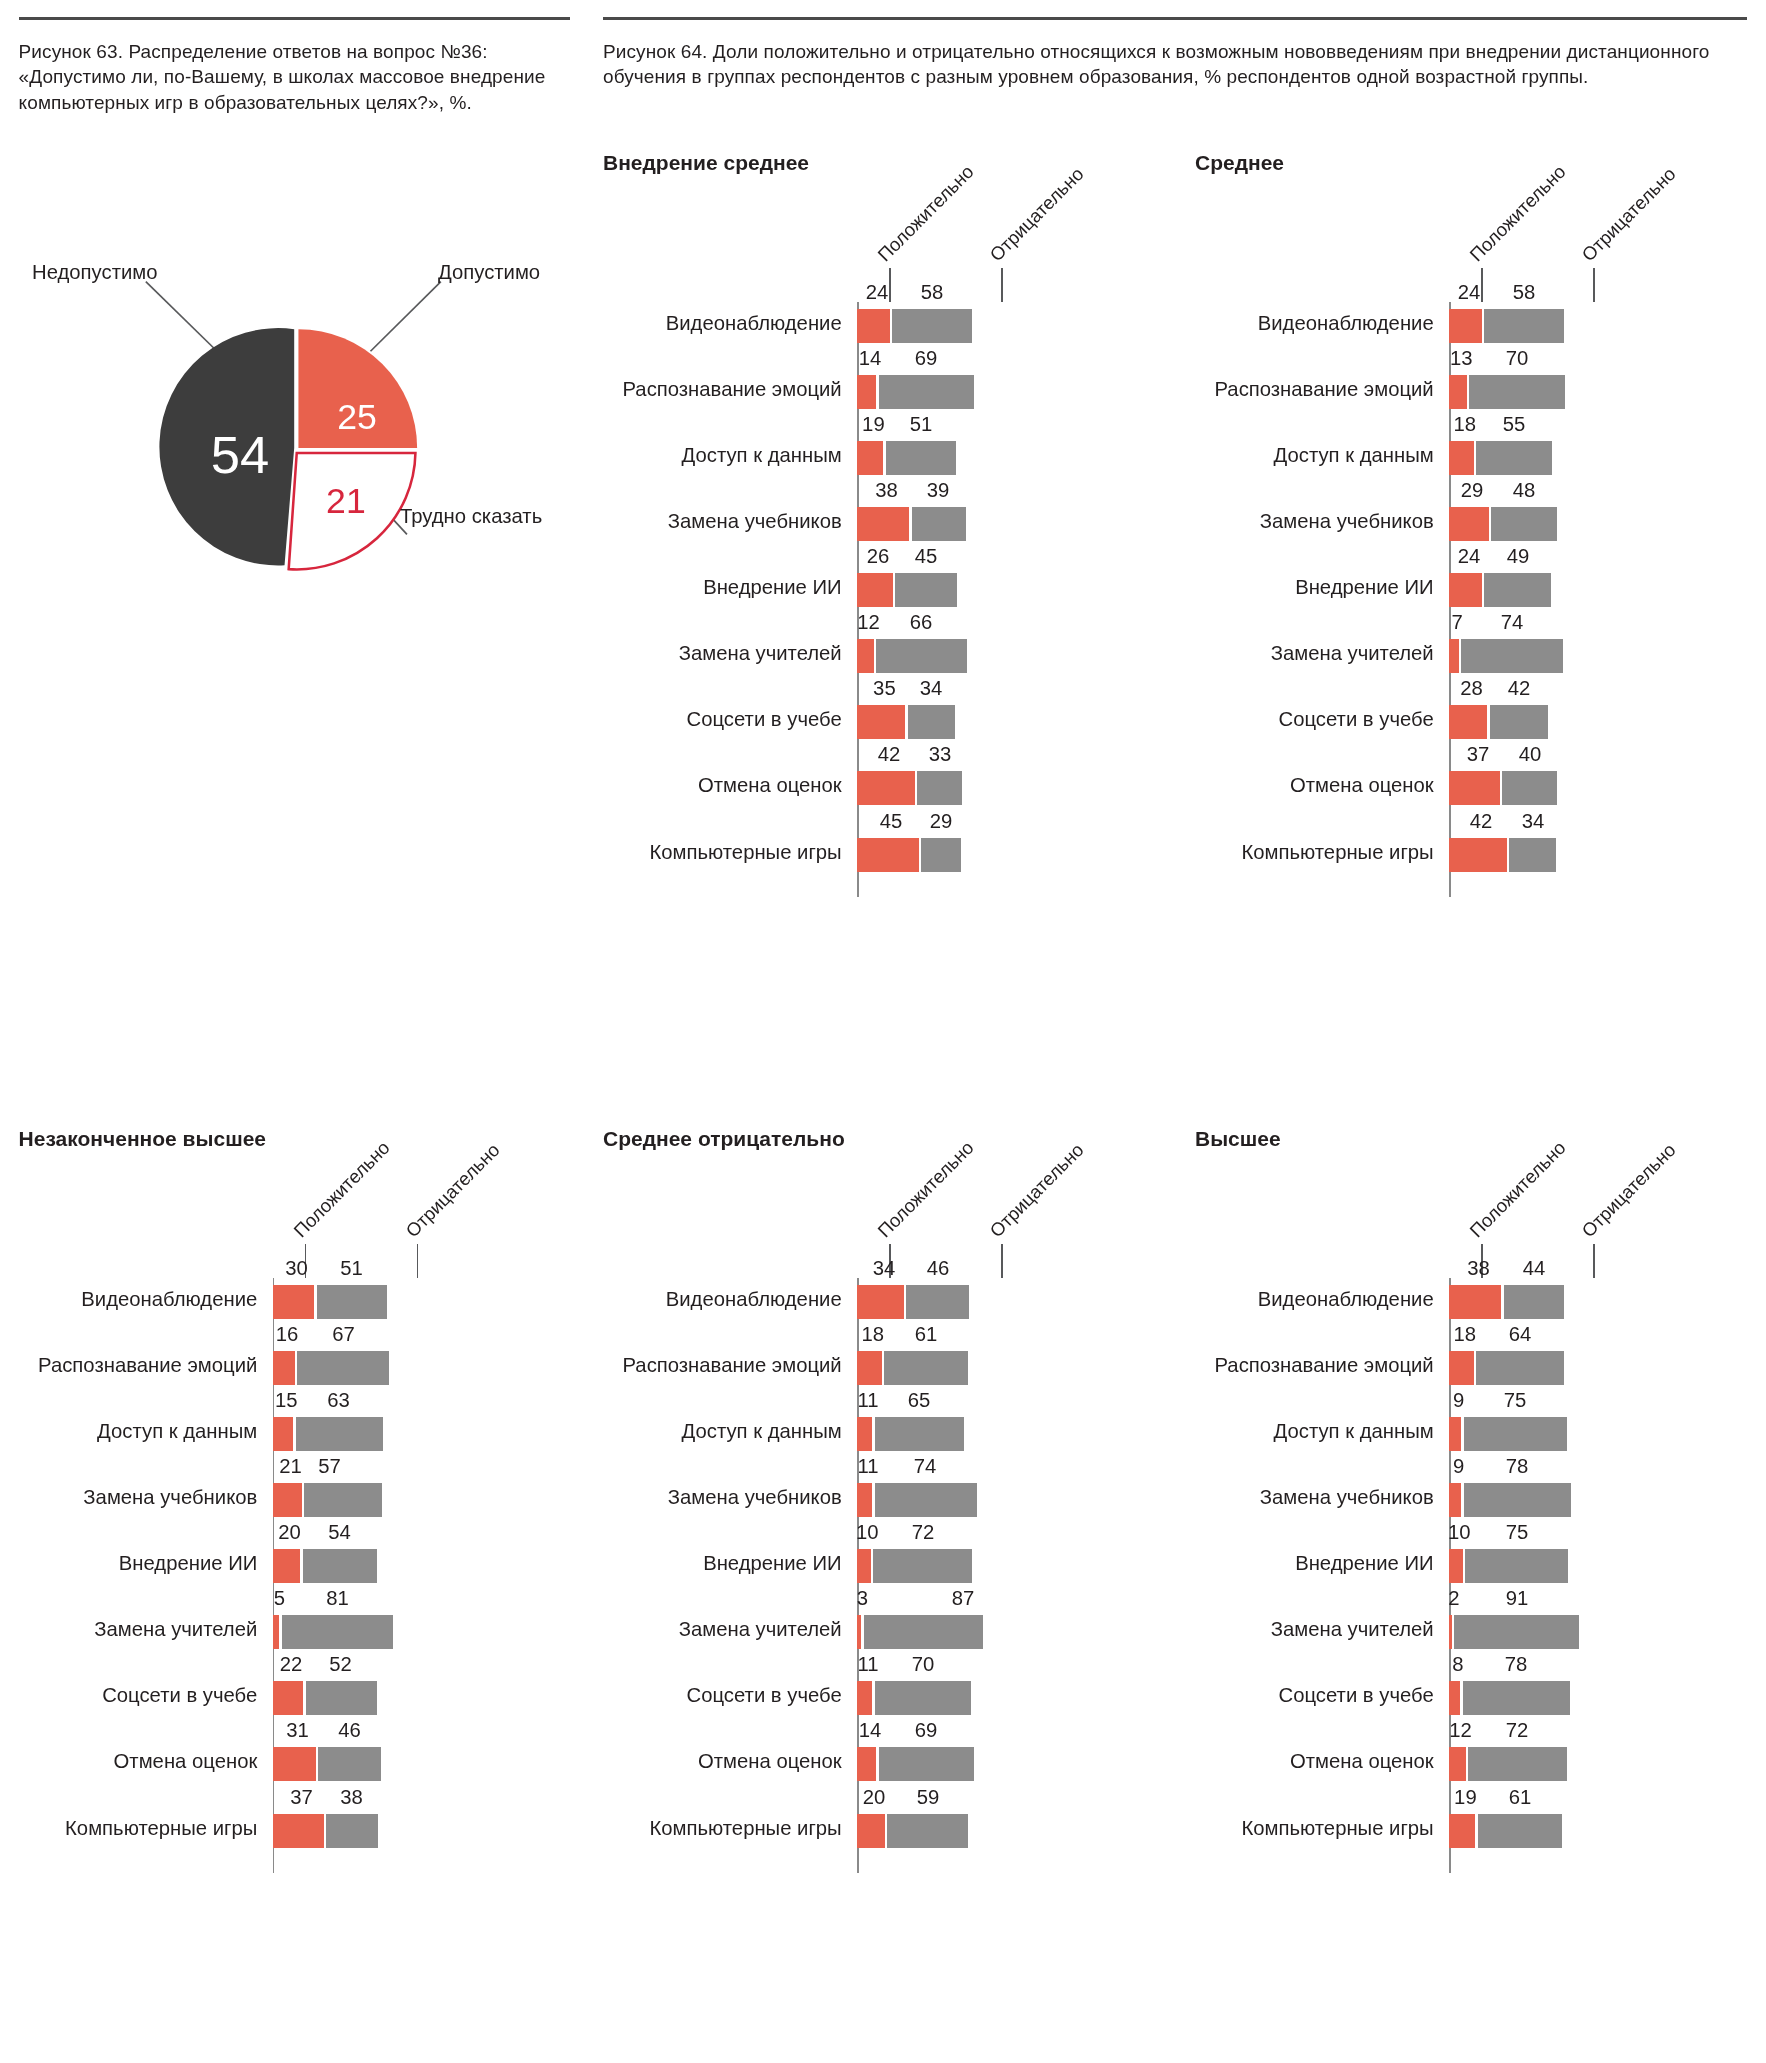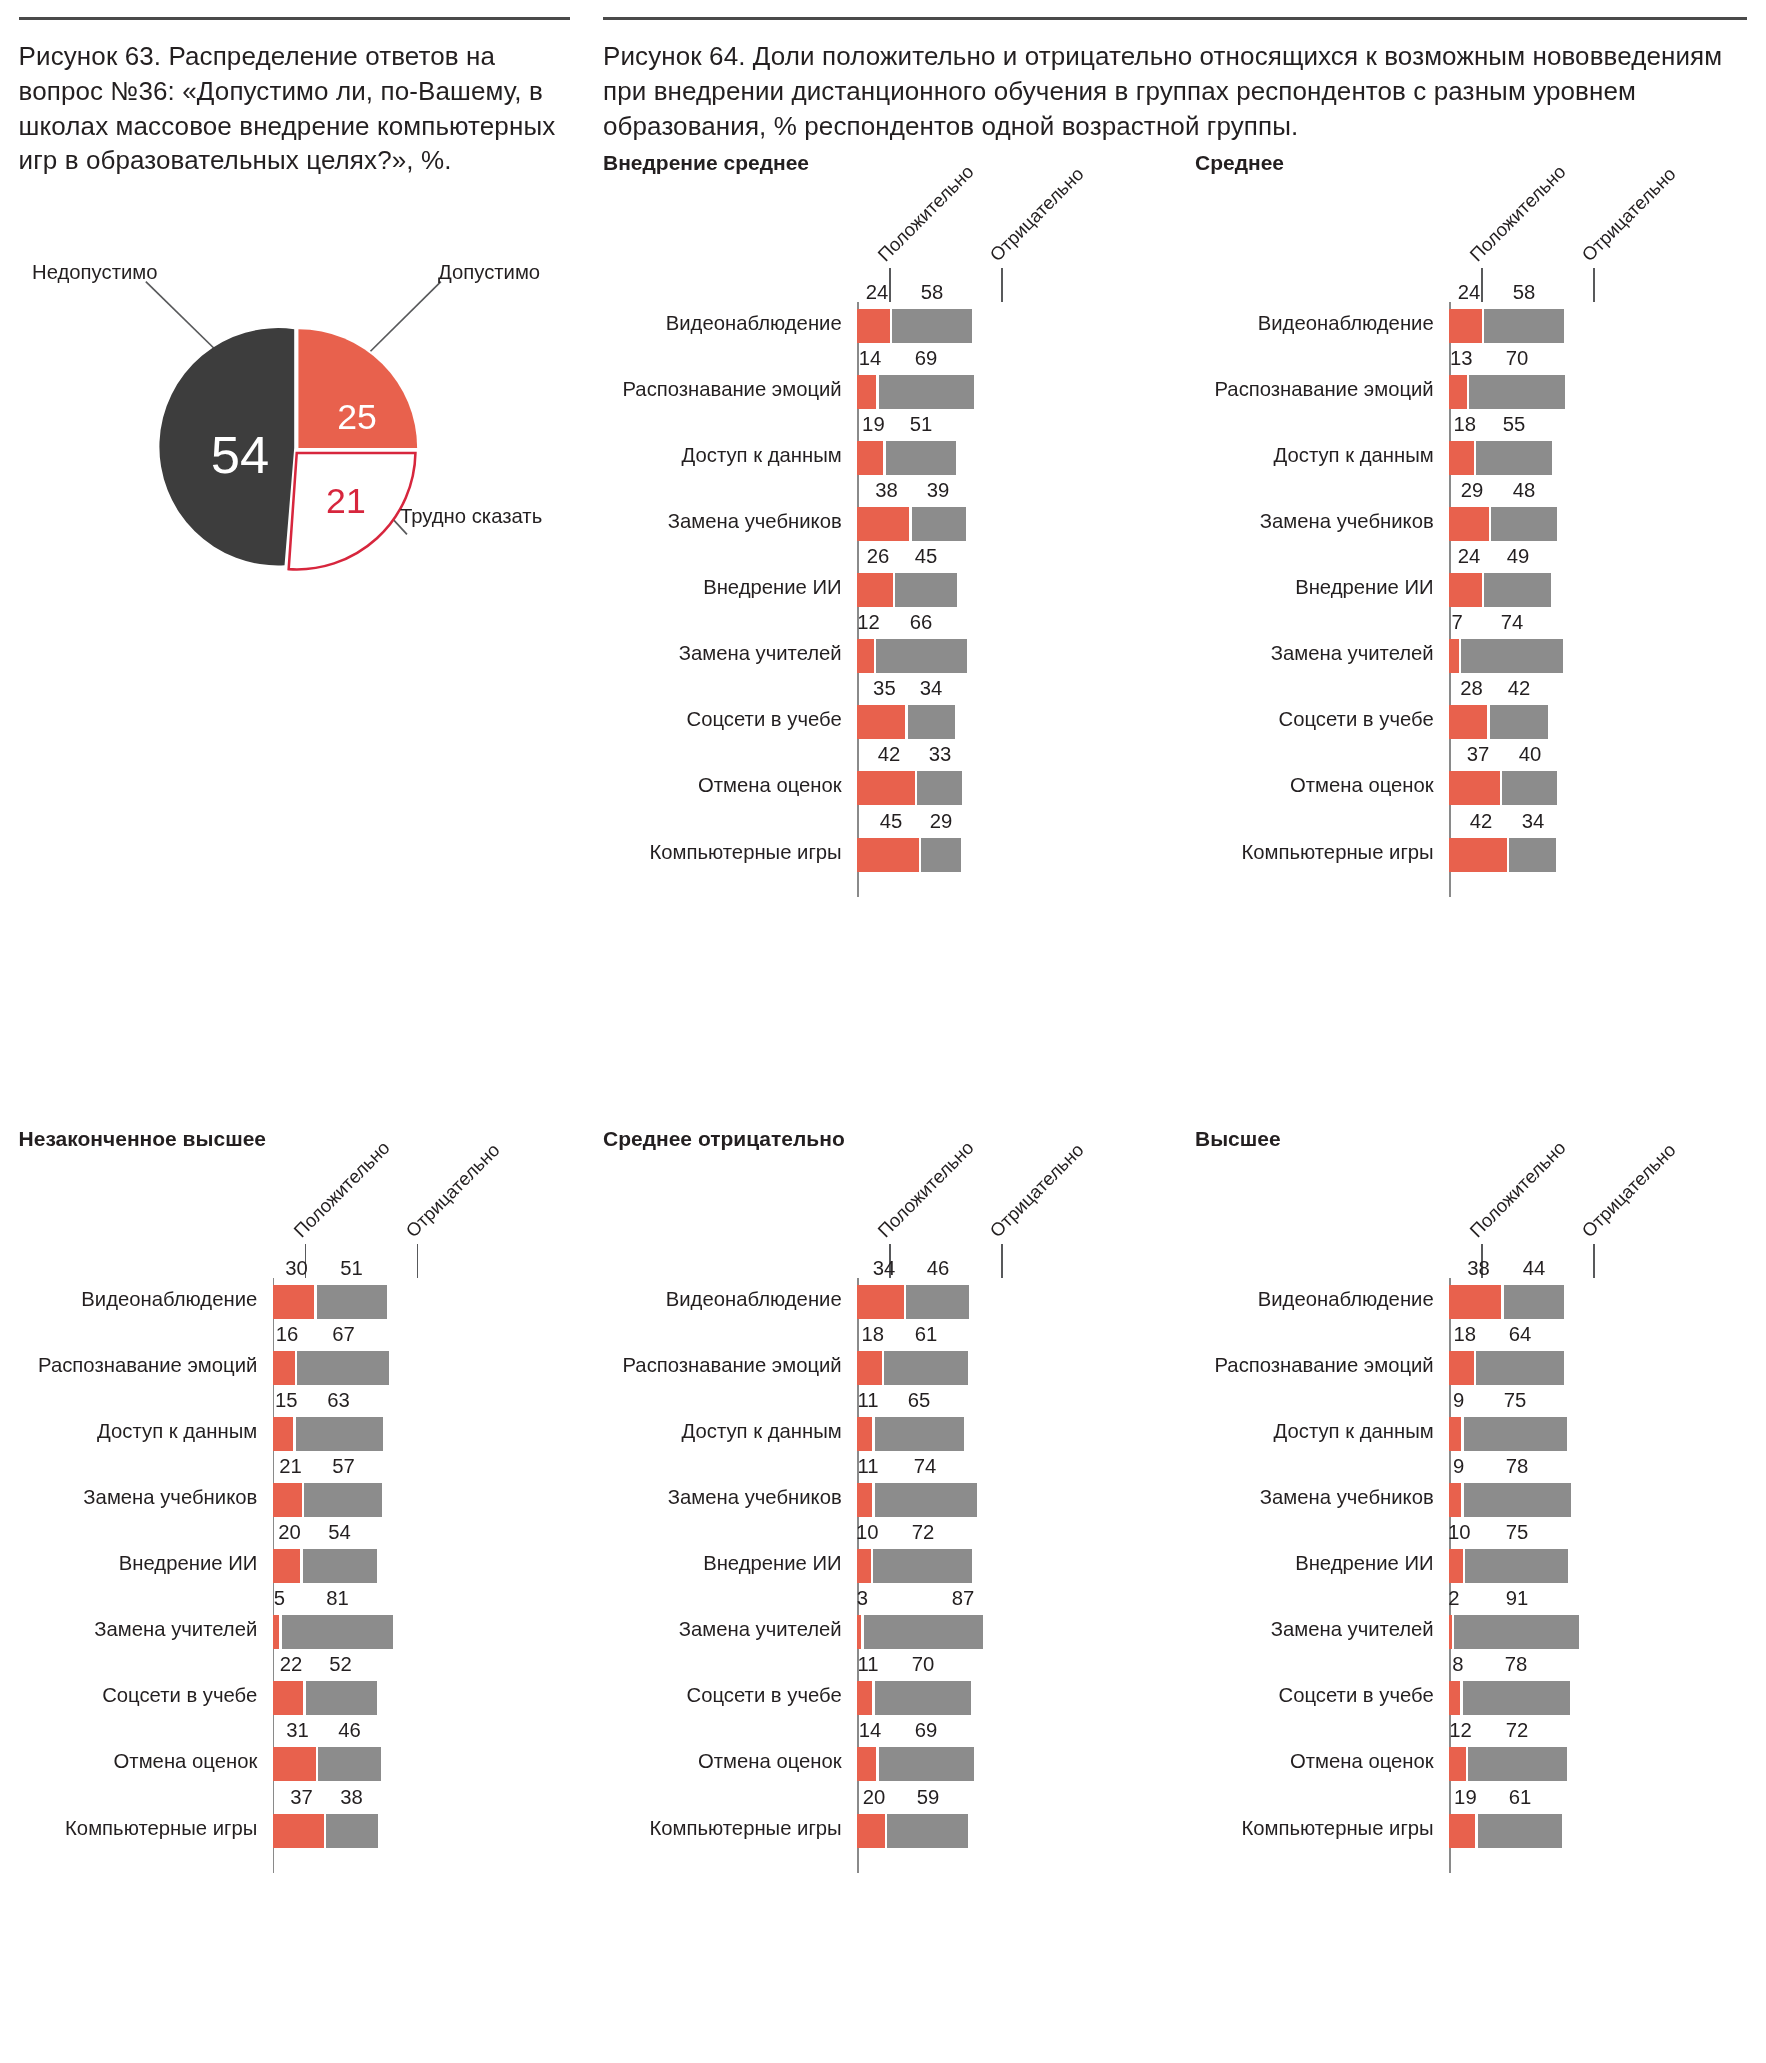--- a/index.html
+++ b/index.html
@@ -25,7 +25,7 @@
   
   .caption {
     position: absolute;
-    font-size: 26px;
+    font-size: 19px;
     line-height: 1.34;
     color: #231f20;
     letter-spacing: 0.1px;

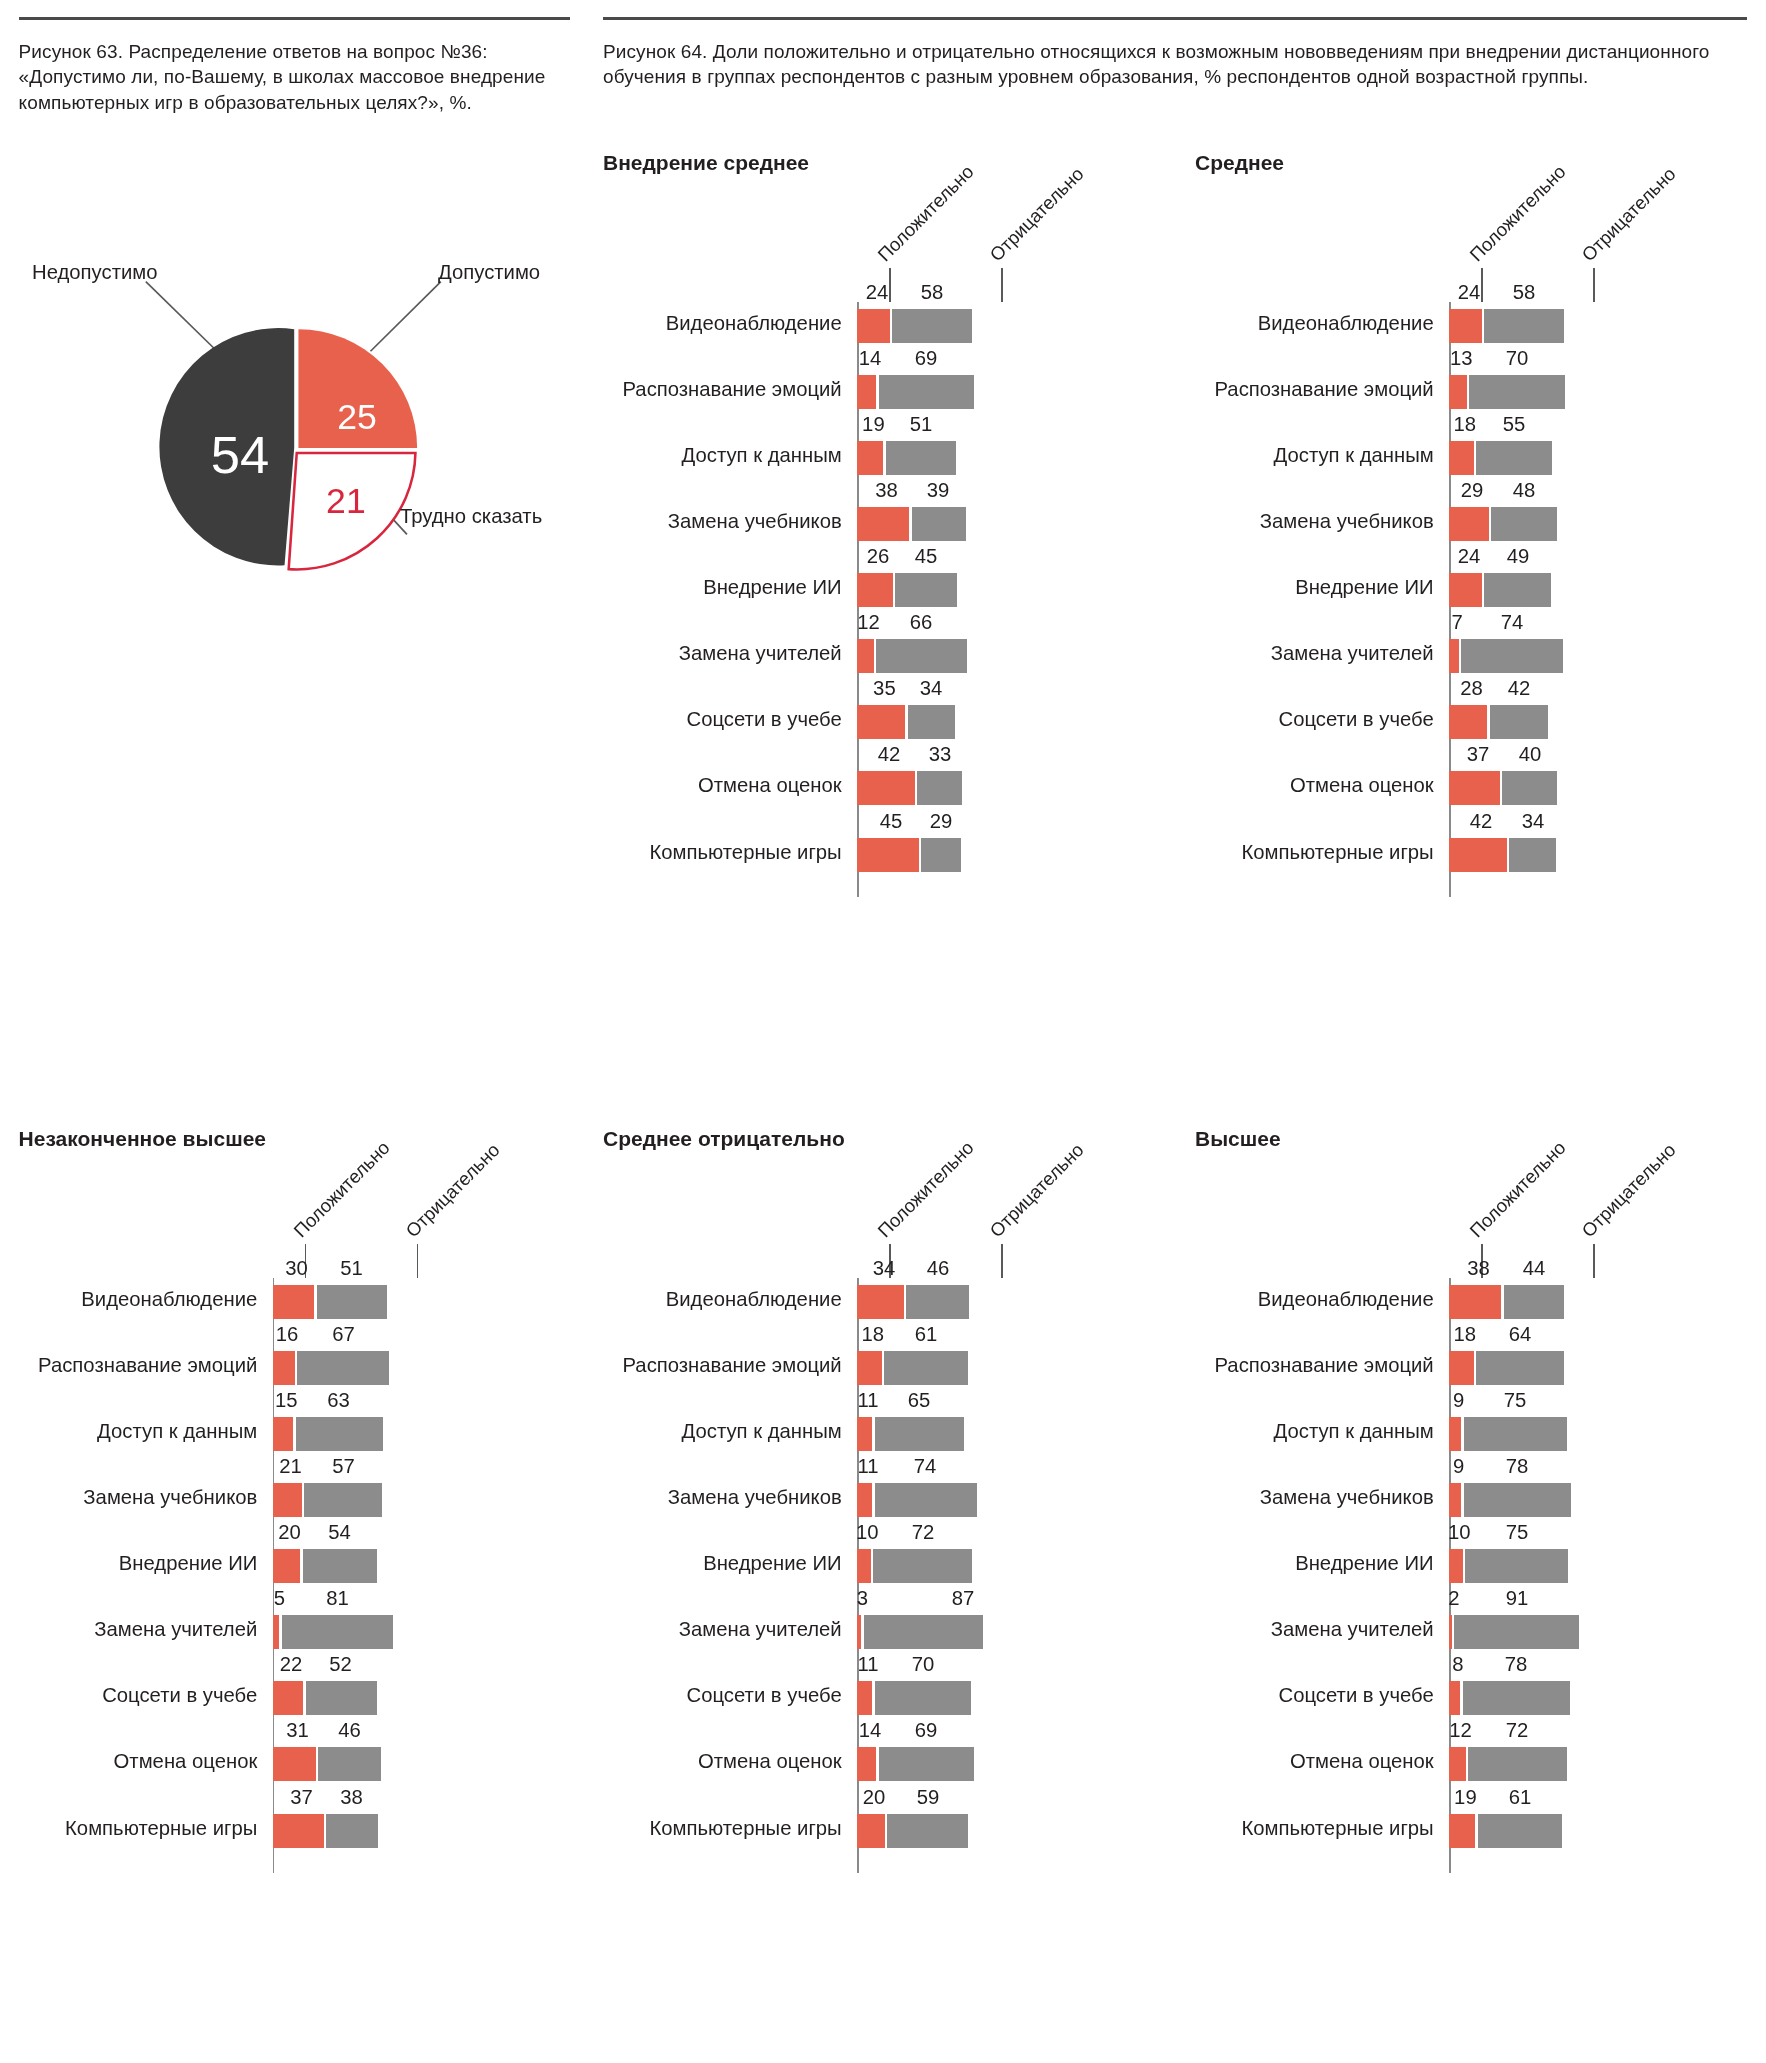--- a/index.html
+++ b/index.html
@@ -340,7 +340,7 @@
             <div class="bar bar-pos" style="width: 29px; background: rgb(232, 97, 77);"></div>
             <div class="bar bar-neg" style="left: 31px; width: 78px; background: rgb(140, 140, 140);"></div>
             <div class="val" style="left: 18px;">21</div>
-            <div class="val" style="left: 71px; text-align: center;">57</div>
+            <div class="val" style="left: 57px; text-align: center;">57</div>
           </div>
           <div class="row" style="position: absolute; left: 0px; top: 305px; width: 100%;">
             <div class="row-label">Внедрение ИИ</div>

